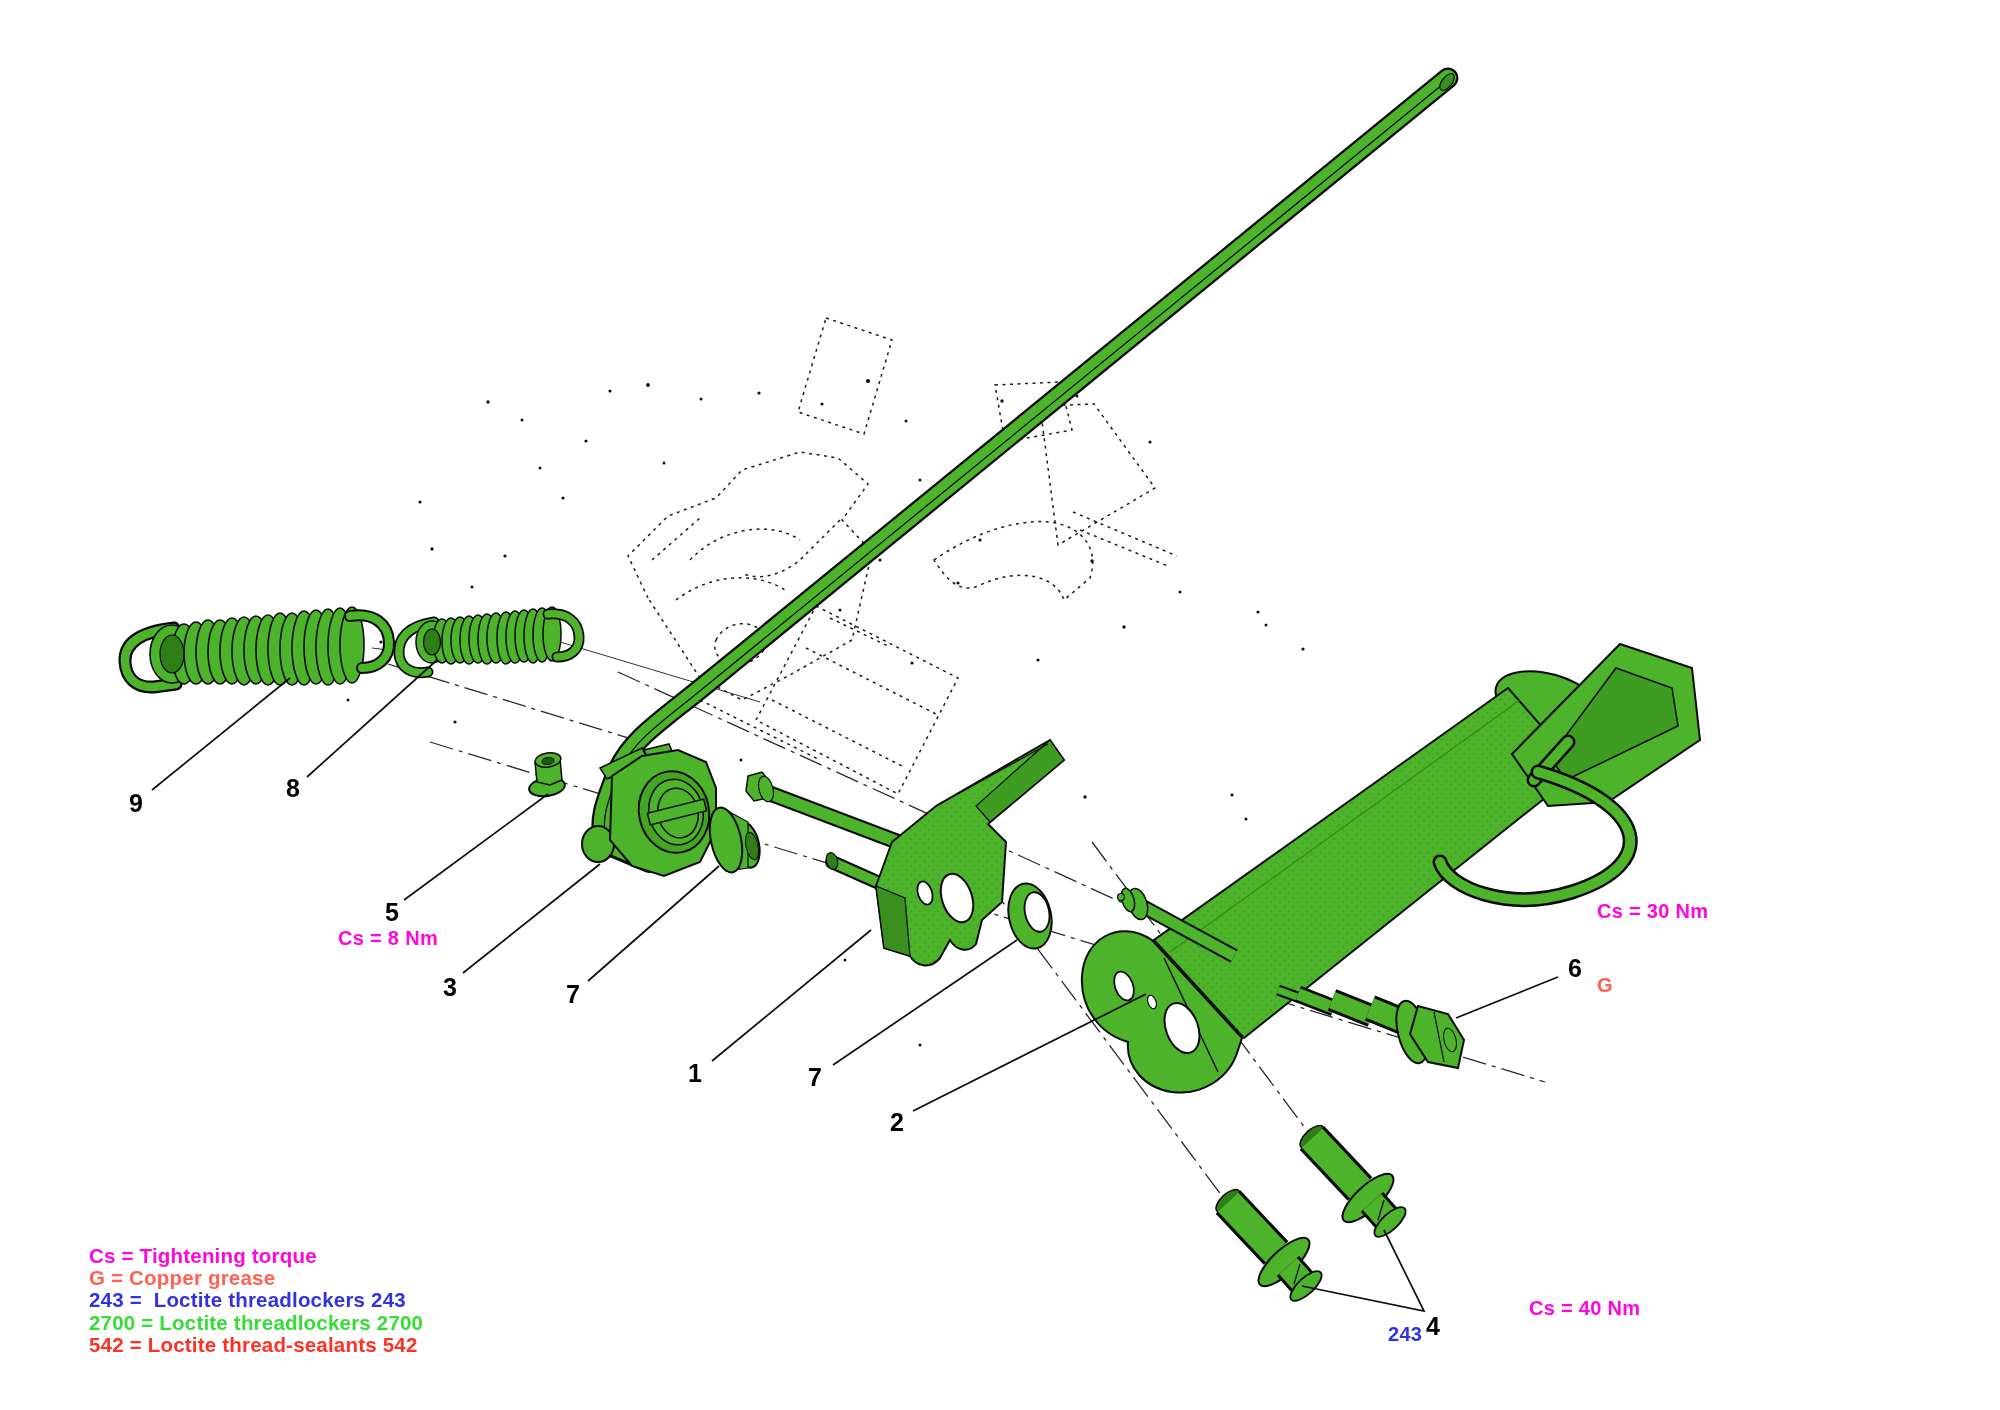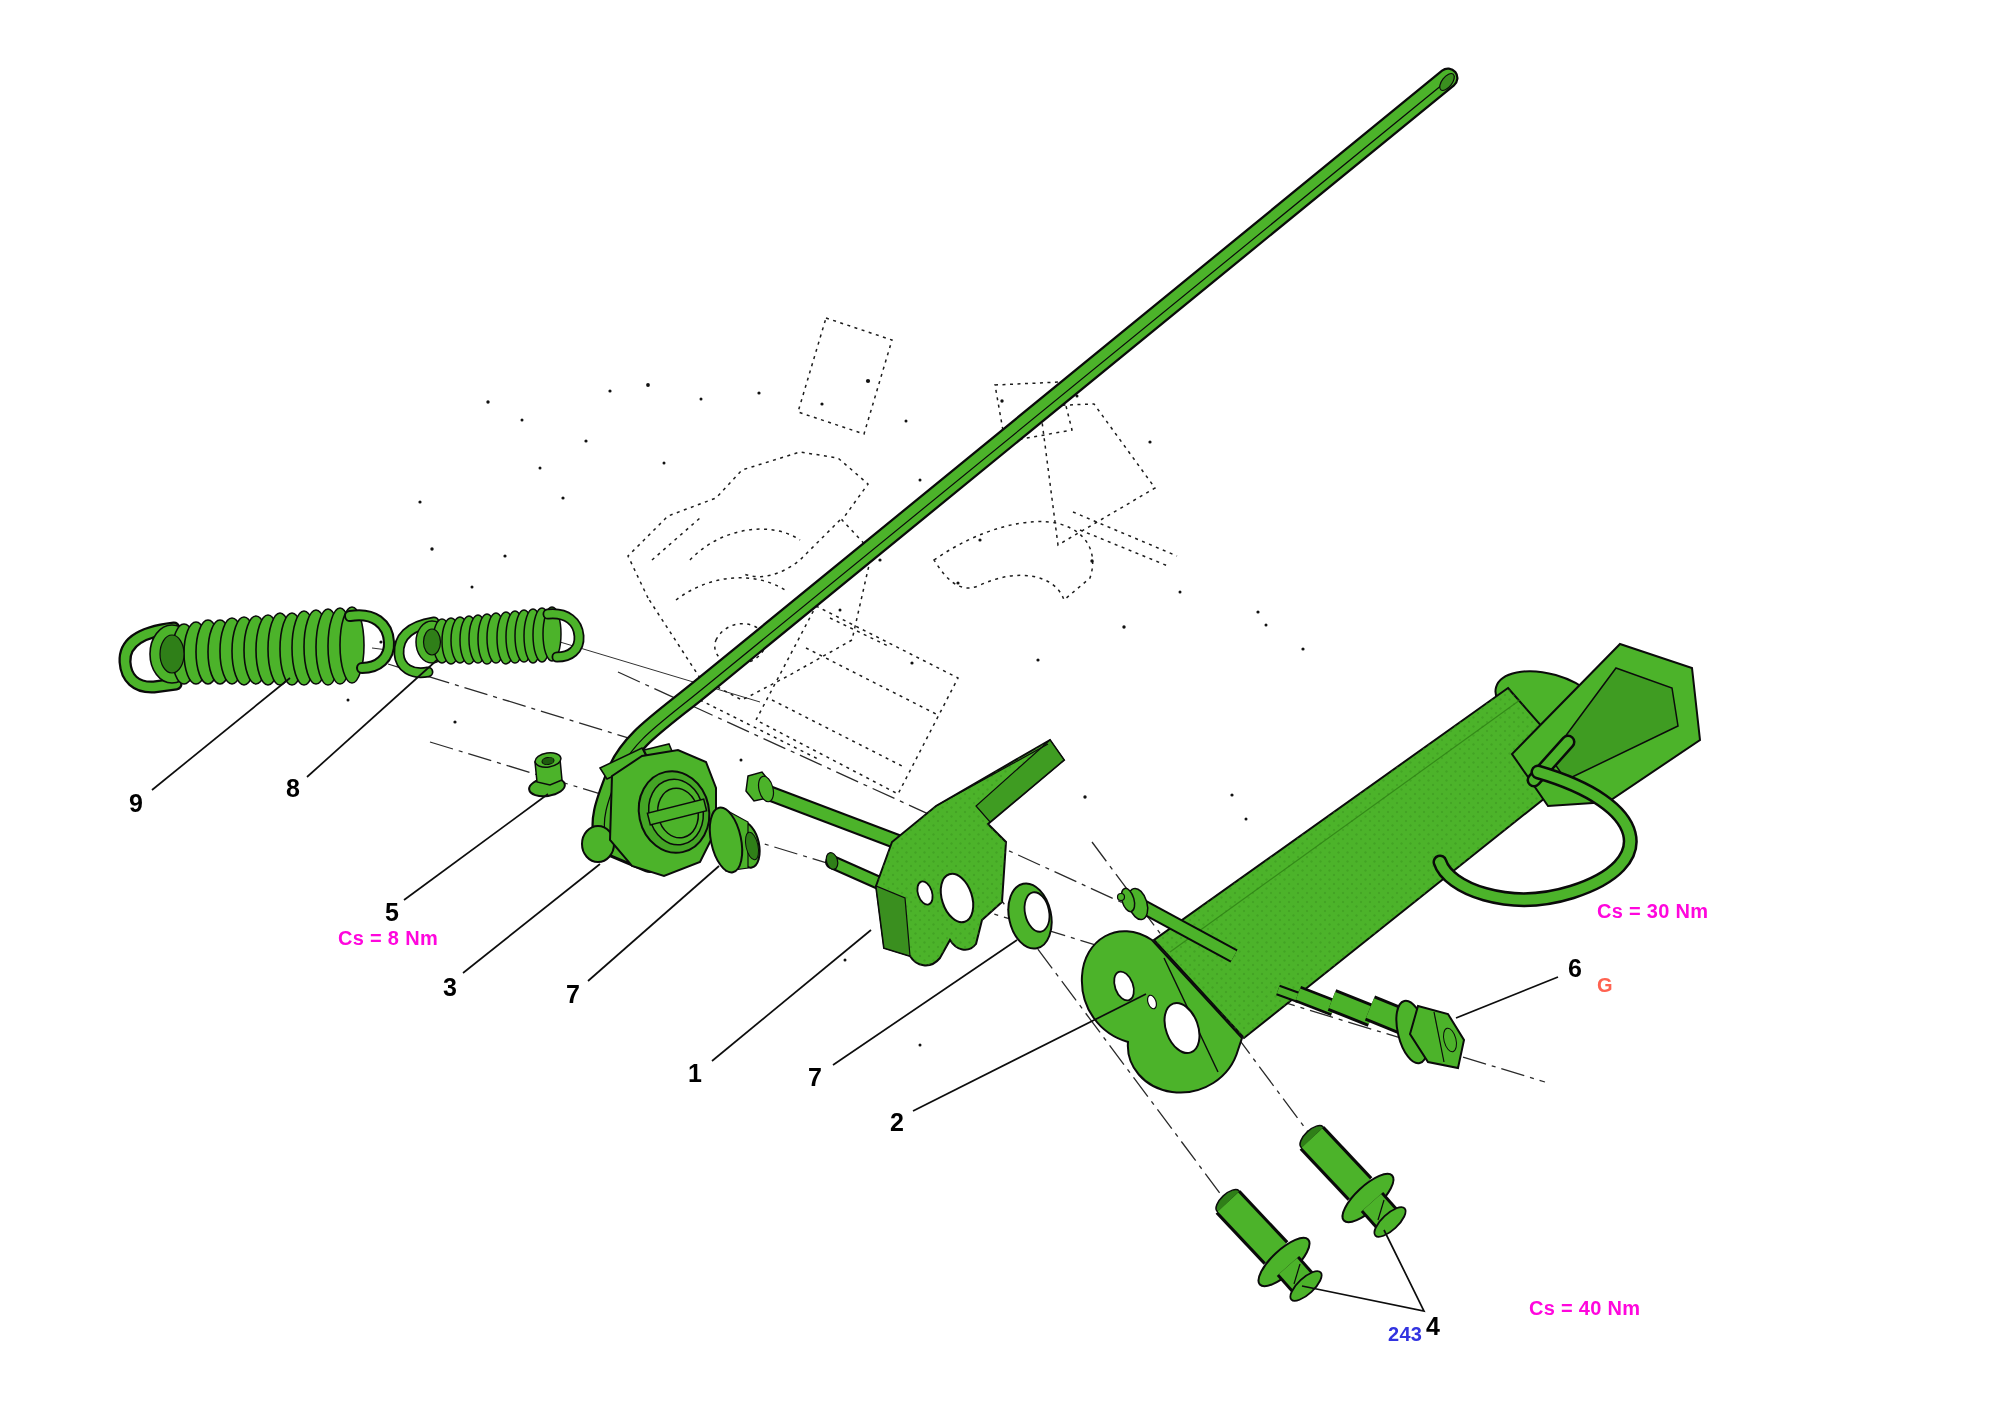--- a/index.html
+++ b/index.html
@@ -315,7 +315,14 @@
 <span class="anno c-magenta" style="left:1529px;top:1297px">Cs = 40 Nm</span>
 <span class="anno c-blue" style="left:1388px;top:1323px">243</span>
 
-
+<div class="legend">
+  <div class="c-magenta">Cs = Tightening torque</div>
+  <div class="c-salmon">G = Copper grease</div>
+  <div class="c-blue">243 =  Loctite threadlockers 243</div>
+  <div class="c-green">2700 = Loctite threadlockers 2700</div>
+  <div class="c-red">542 = Loctite thread-sealants 542</div>
 </div>
 
+</div>
+
 </body></html>

